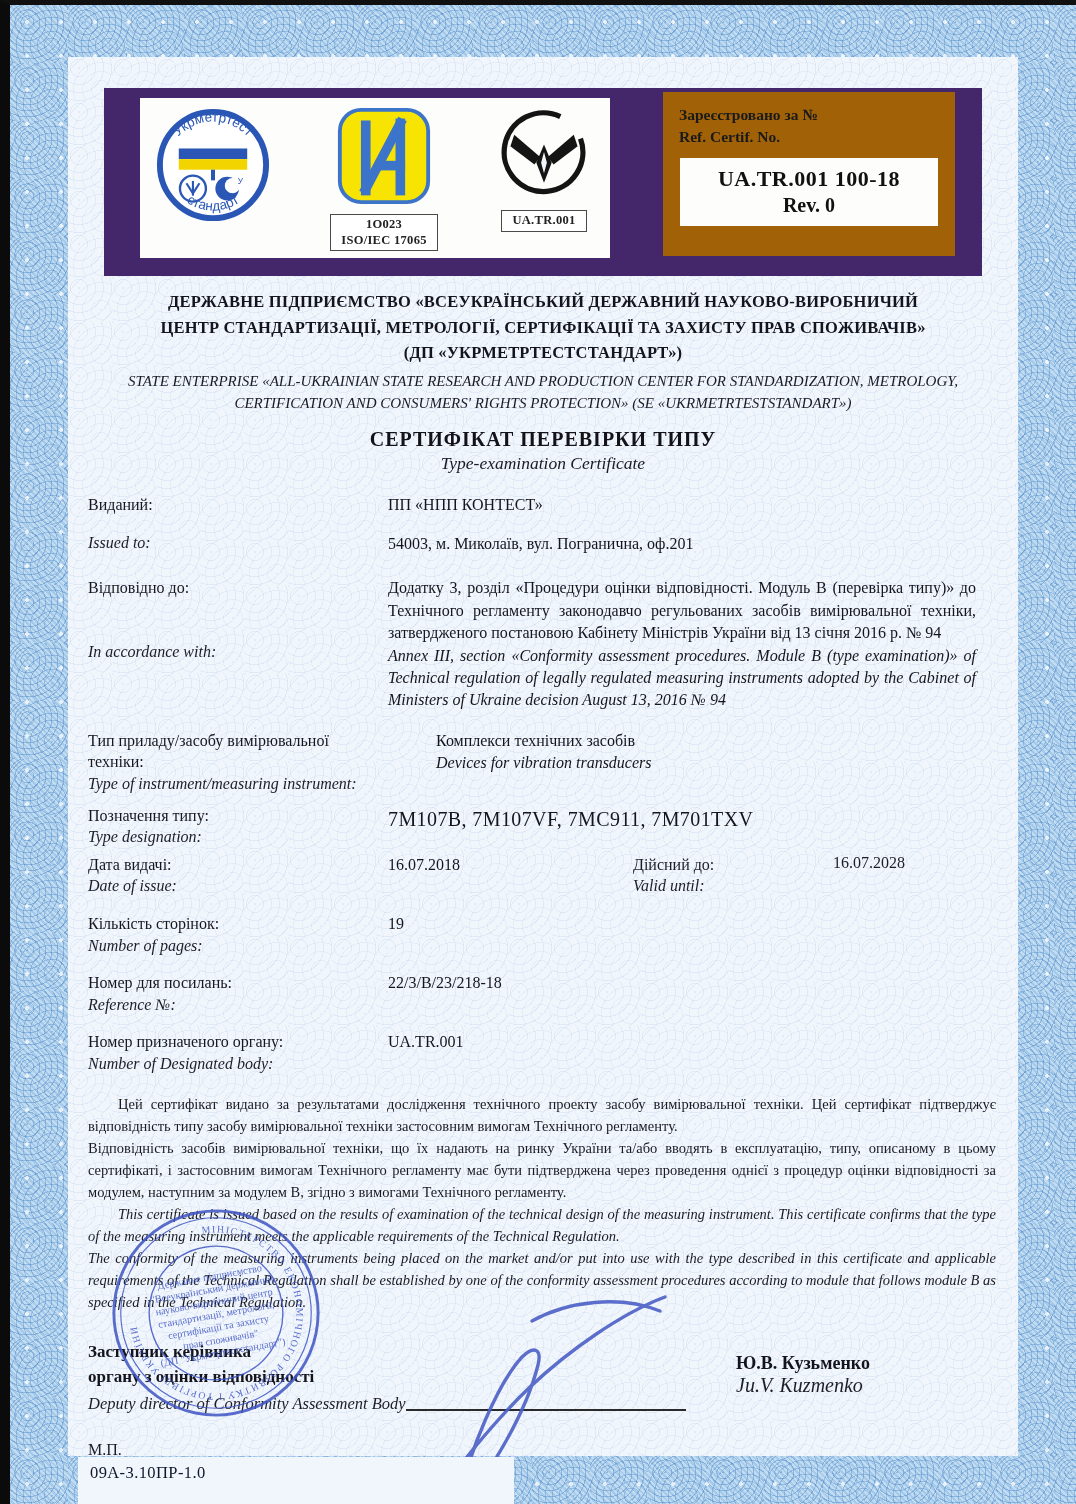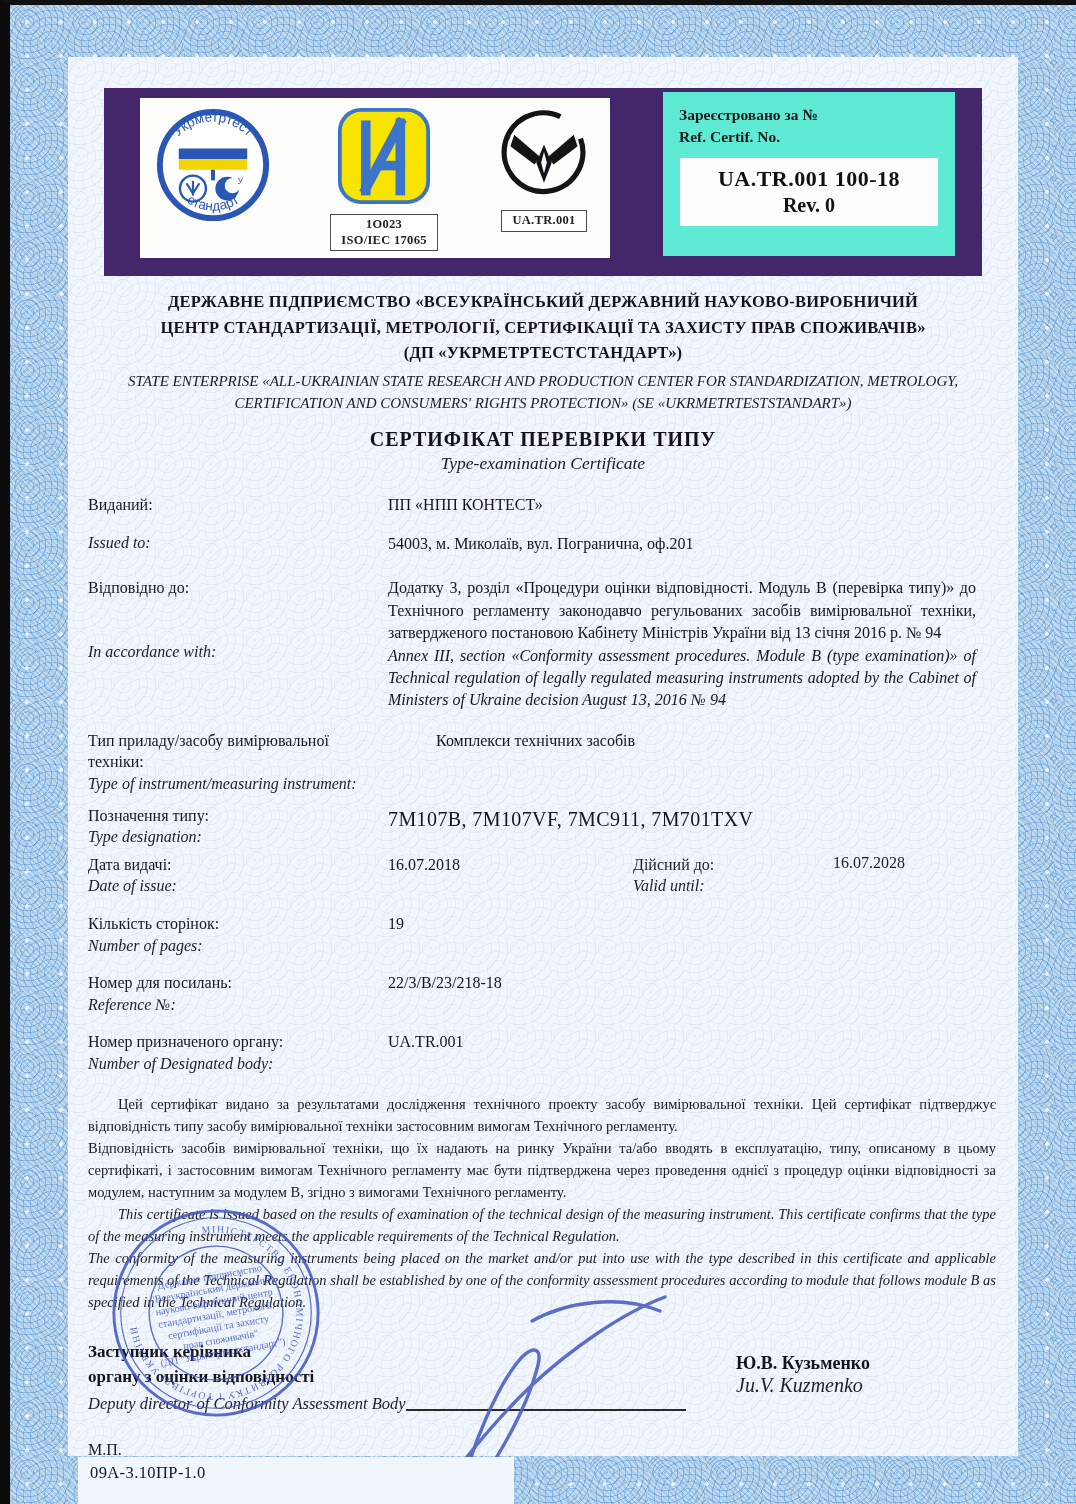--- a/index.html
+++ b/index.html
@@ -41,7 +41,7 @@
     letter-spacing:.3px;
   }
   .ref-box {
-    position:absolute; left:559px; top:4px; width:292px; height:164px; background:#5eead4;
+    position:absolute; left:559px; top:4px; width:292px; height:164px; background:#a16207;
     padding:12px 16px 0 16px;
   }
   .ref-label { font-weight:bold; font-size:15.5px; color:#1a1a1a; line-height:1.45; }

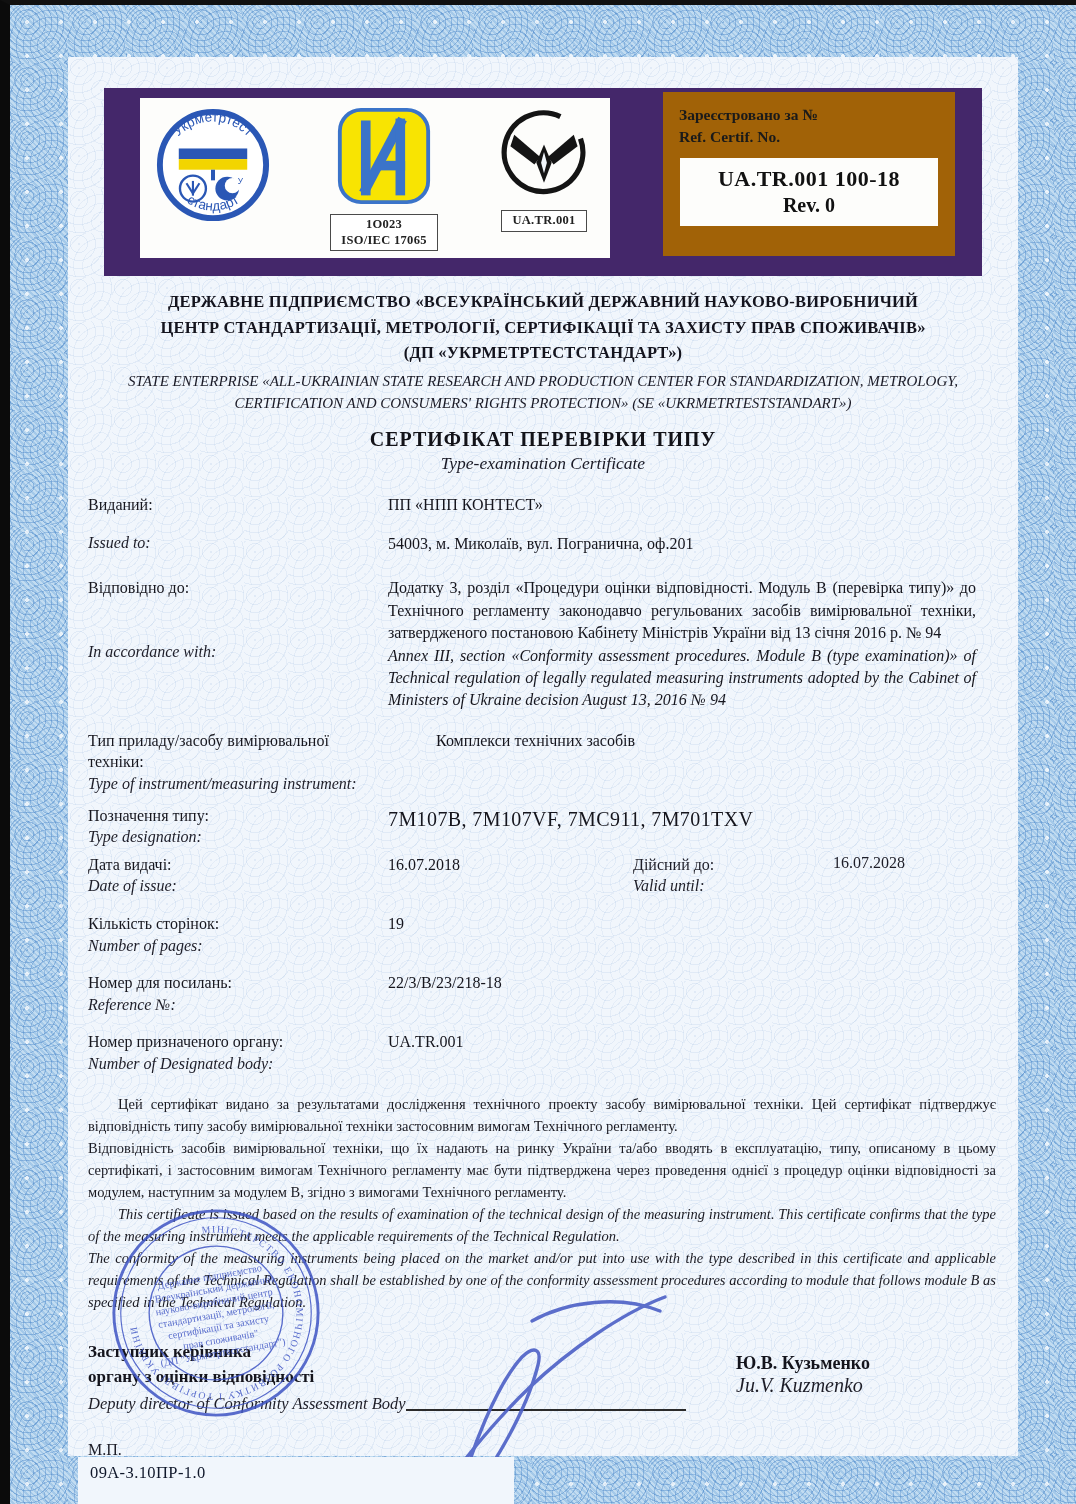--- a/index.html
+++ b/index.html
@@ -218,6 +218,7 @@
         </div>
         <div class="f-value">
           <div>Комплекси технічних засобів</div>
+          <div class="en">Devices for vibration transducers</div>
         </div>
       </div>
 

